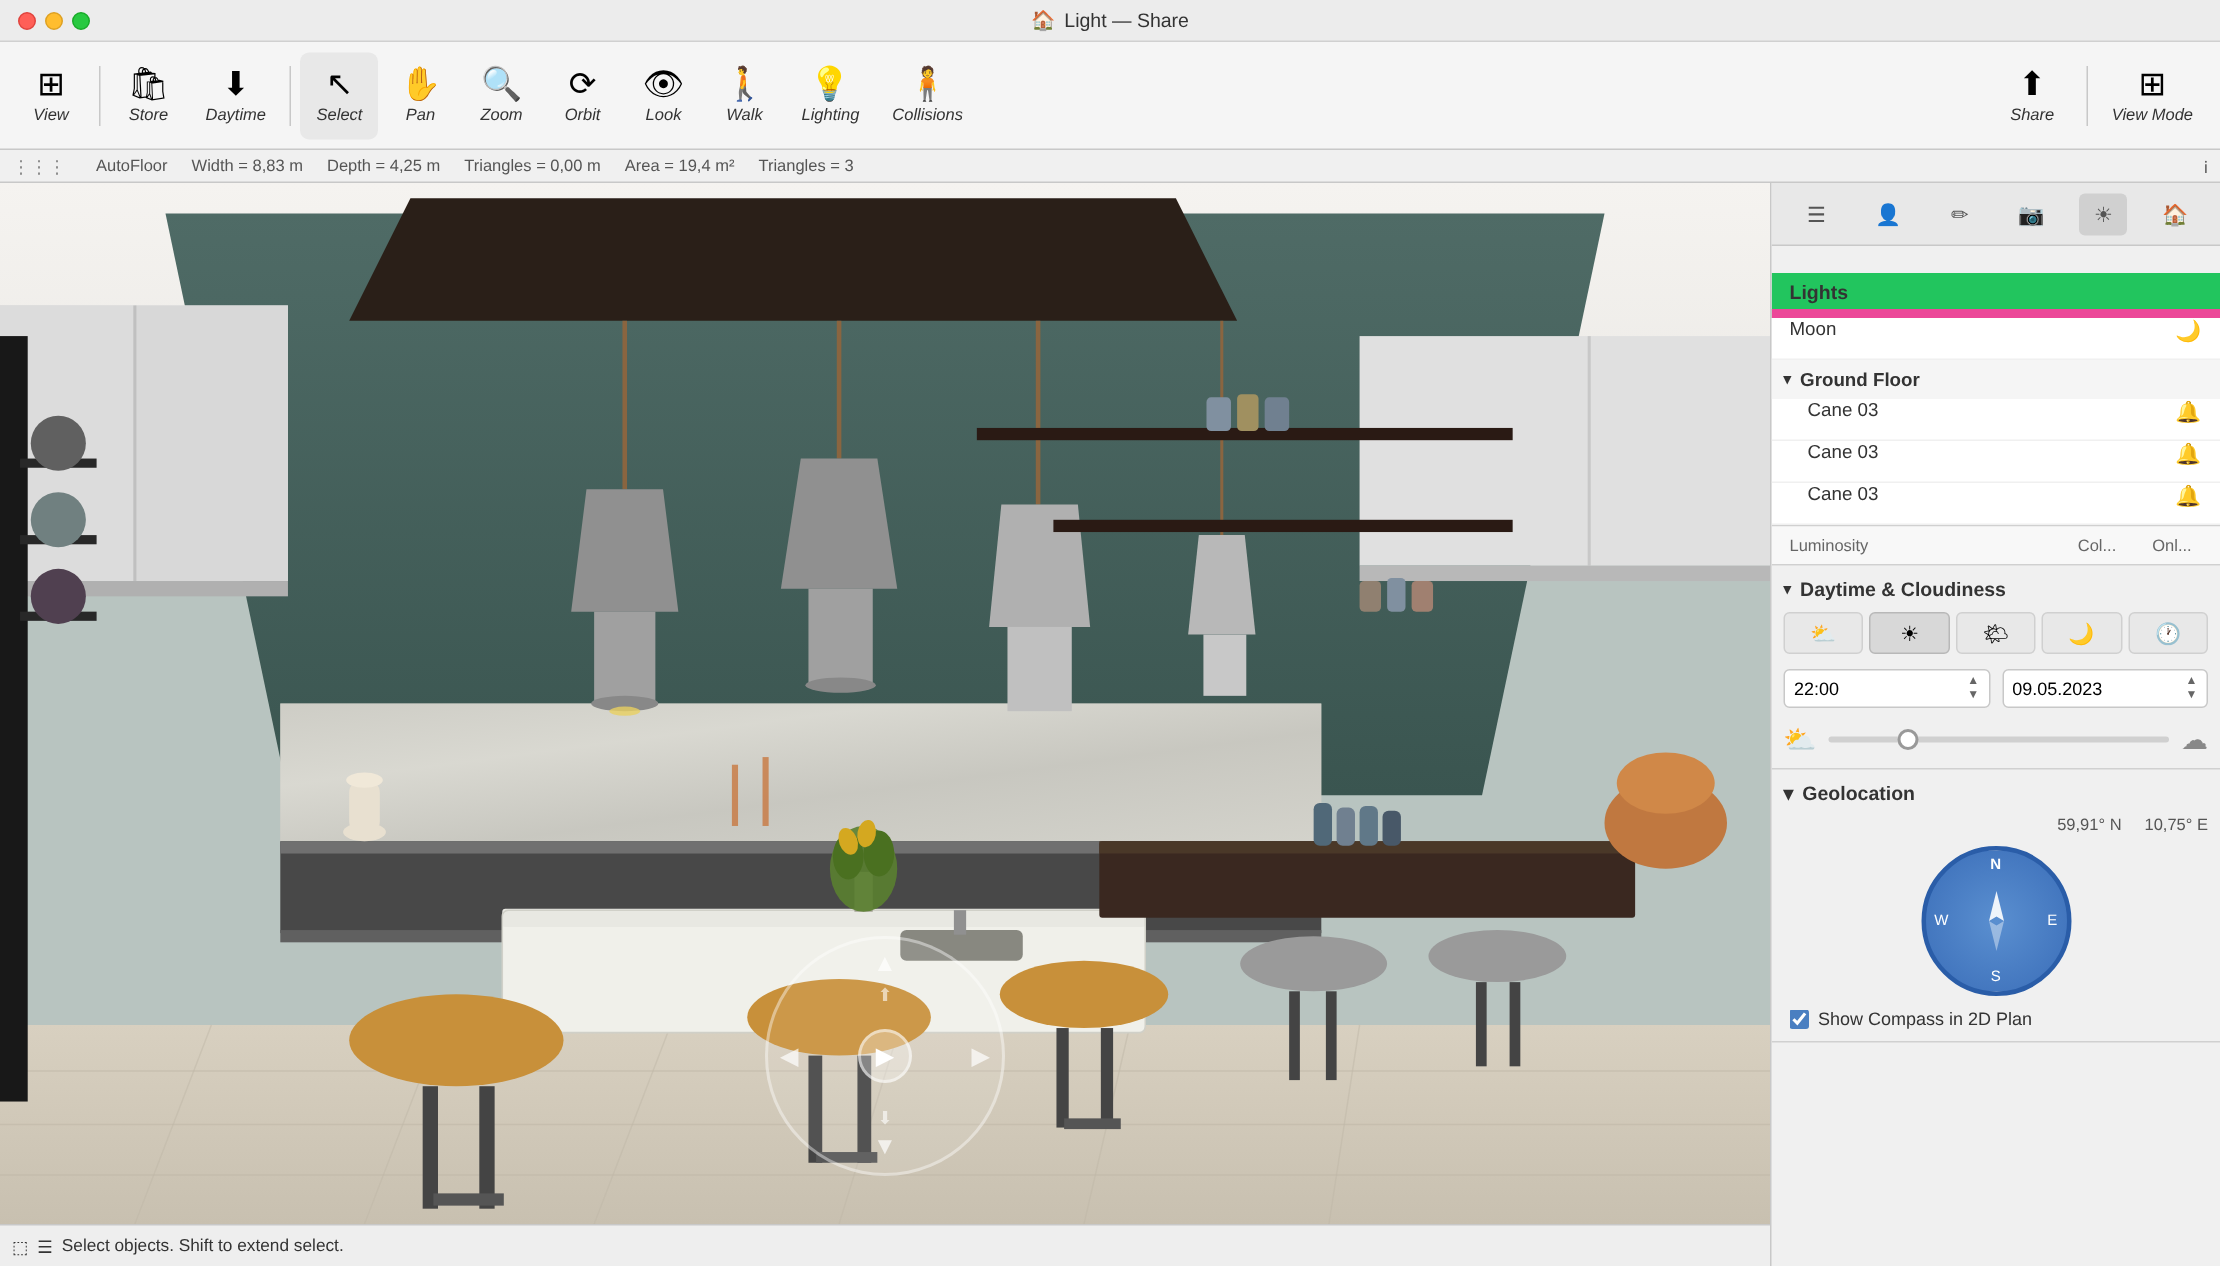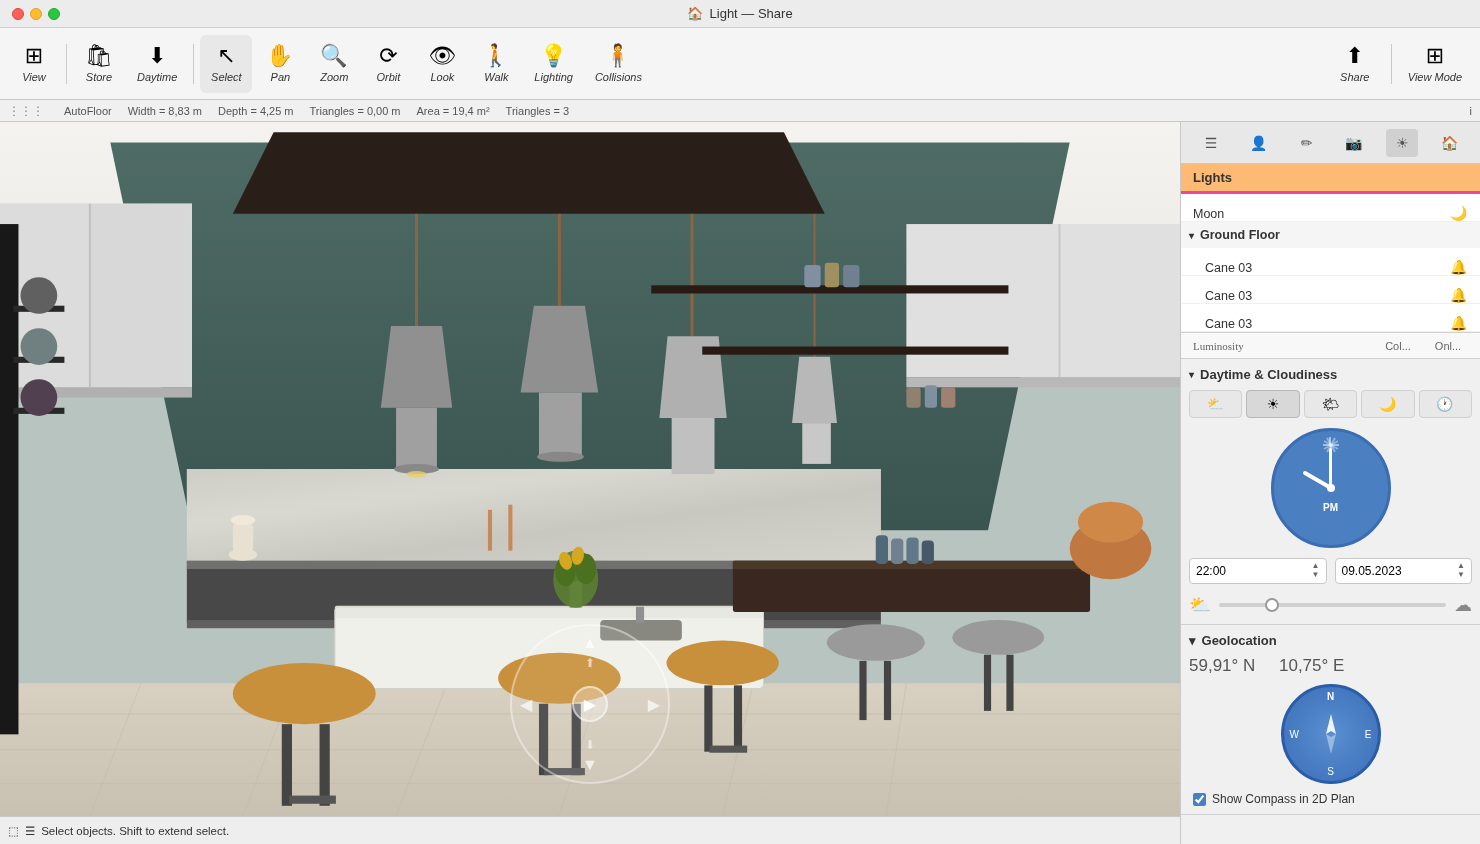--- a/index.html
+++ b/index.html
@@ -202,14 +202,15 @@
     }
     .section-header {
       height: 30px;
-      background: #fdba74;
-      border-bottom: 3px solid #ec4899;
+      background: #22c55e;
+      border-bottom: 6px solid #ec4899;
       display: flex;
       align-items: center;
       padding: 0 12px;
       font-size: 13px;
       font-weight: 600;
       color: #333;
+      margin-top: 18px;
     }
 
     

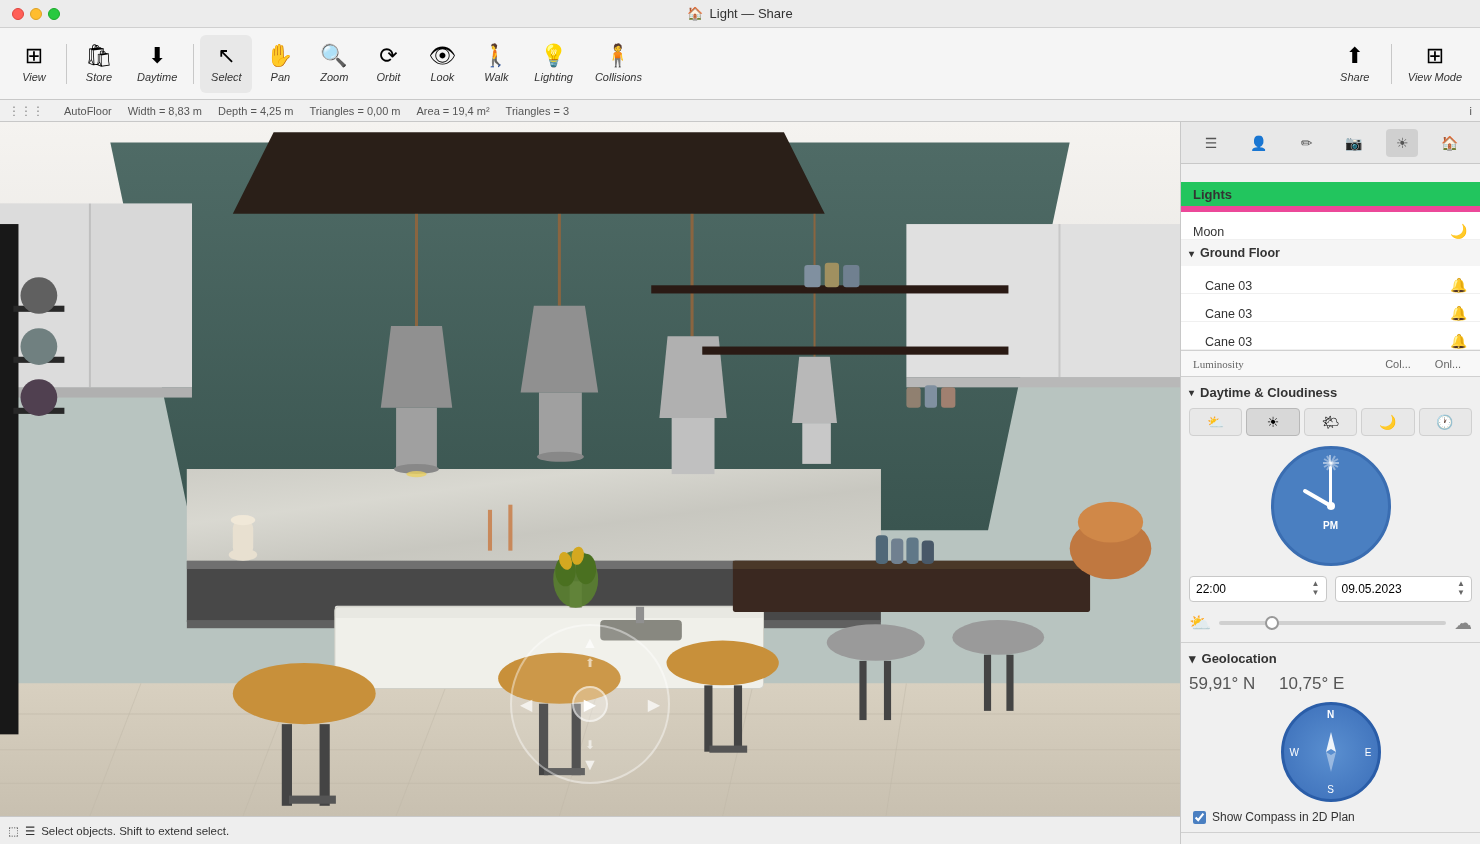--- a/index.html
+++ b/index.html
@@ -221,7 +221,7 @@
     .light-item {
       height: 28px;
       display: flex;
-      align-items: flex-end;
+      align-items: flex-start;
       padding: 0 12px;
       border-bottom: 1px solid #f0f0f0;
       font-size: 12.5px;

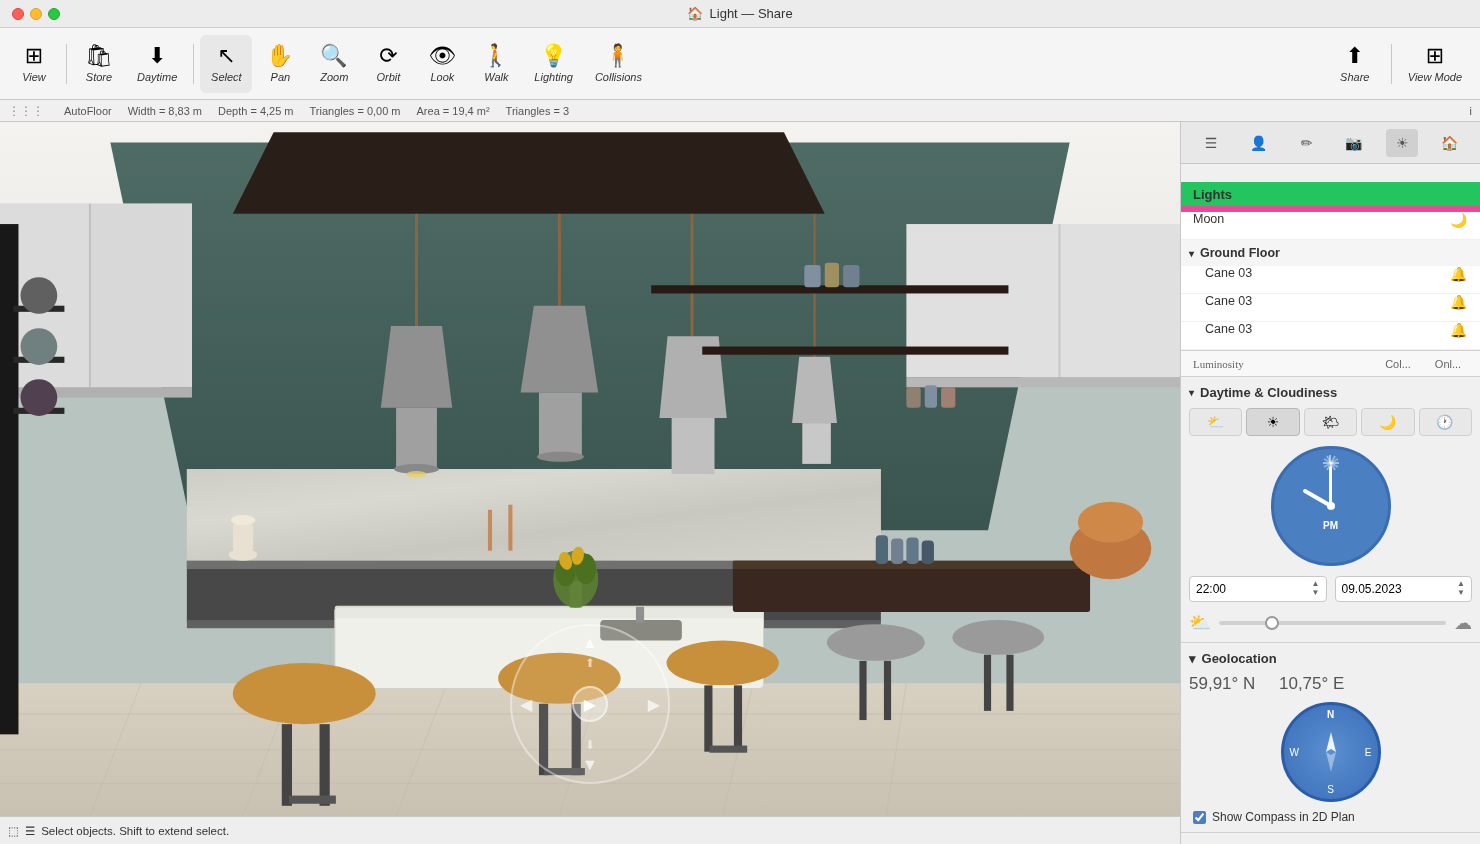--- a/index.html
+++ b/index.html
@@ -258,7 +258,7 @@
       font-size: 11px;
       color: #666;
     }
-    .col-header:first-child { flex: 1; font-family: Liberation Serif, serif; }
+    .col-header:first-child { flex: 1; }
     .col-header:nth-child(2) { width: 60px; text-align: center; }
     .col-header:nth-child(3) { width: 40px; text-align: center; }
 

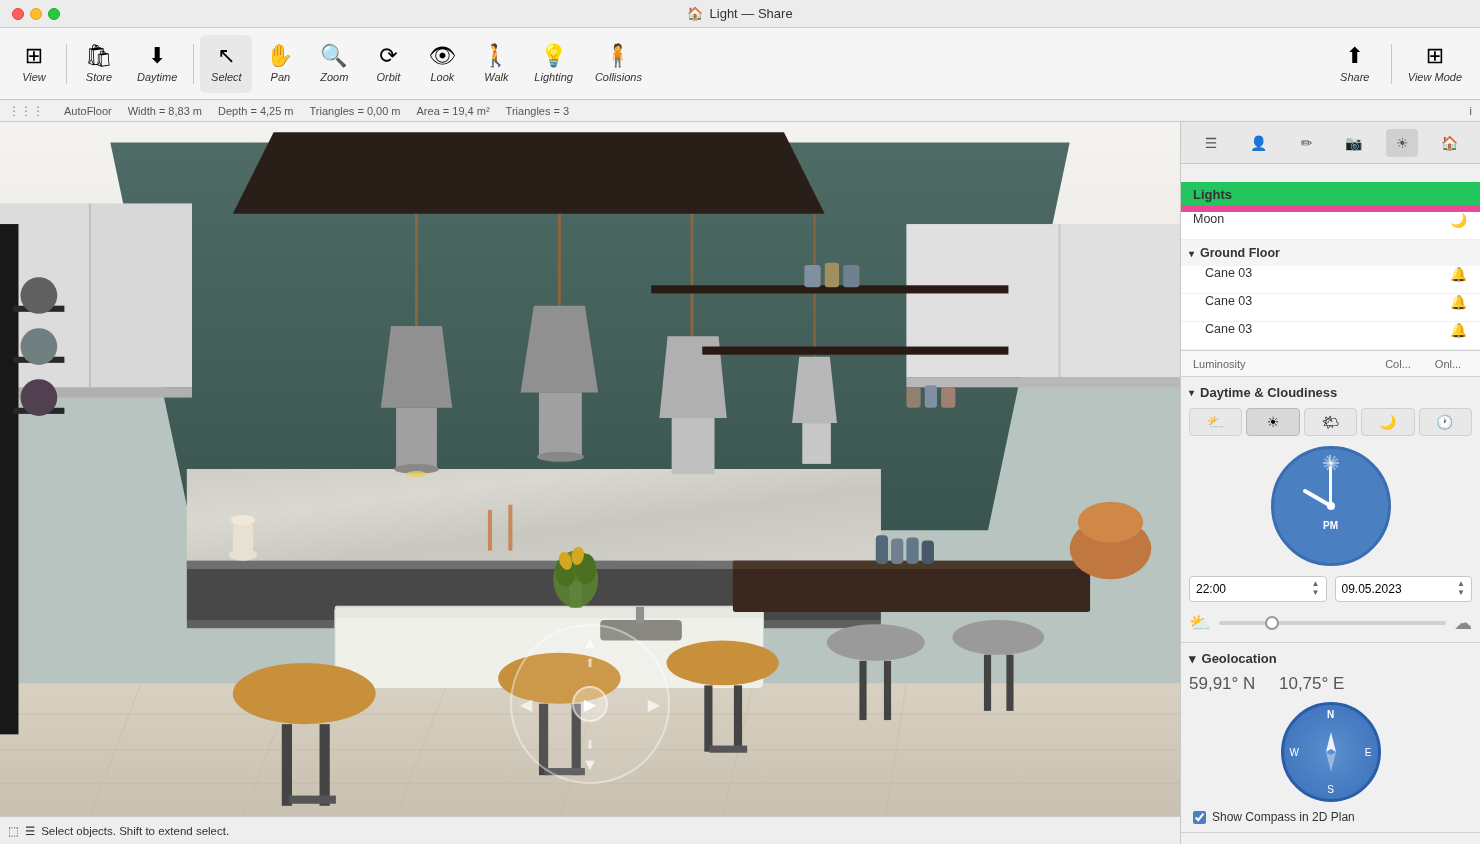--- a/index.html
+++ b/index.html
@@ -838,31 +838,6 @@
           <div class="time-mode-btn">🕐</div>
         </div>
 
-        <div class="clock-container">
-          <div class="clock">
-            <div class="clock-face">
-
-              <div class="clock-tick" style="transform:rotate(0deg) translateX(-50%);transform-origin:bottom center;position:absolute;top:6px;left:50%;width:2px;height:8px;background:rgba(255,255,255,0.5);"></div>
-              <div class="clock-tick" style="transform:rotate(30deg);transform-origin:bottom center;position:absolute;top:6px;left:50%;width:2px;height:8px;background:rgba(255,255,255,0.4);"></div>
-              <div class="clock-tick" style="transform:rotate(60deg);transform-origin:bottom center;position:absolute;top:6px;left:50%;width:2px;height:8px;background:rgba(255,255,255,0.4);"></div>
-              <div class="clock-tick" style="transform:rotate(90deg);transform-origin:bottom center;position:absolute;top:6px;left:50%;width:2px;height:8px;background:rgba(255,255,255,0.5);"></div>
-              <div class="clock-tick" style="transform:rotate(120deg);transform-origin:bottom center;position:absolute;top:6px;left:50%;width:2px;height:8px;background:rgba(255,255,255,0.4);"></div>
-              <div class="clock-tick" style="transform:rotate(150deg);transform-origin:bottom center;position:absolute;top:6px;left:50%;width:2px;height:8px;background:rgba(255,255,255,0.4);"></div>
-              <div class="clock-tick" style="transform:rotate(180deg);transform-origin:bottom center;position:absolute;top:6px;left:50%;width:2px;height:8px;background:rgba(255,255,255,0.5);"></div>
-              <div class="clock-tick" style="transform:rotate(210deg);transform-origin:bottom center;position:absolute;top:6px;left:50%;width:2px;height:8px;background:rgba(255,255,255,0.4);"></div>
-              <div class="clock-tick" style="transform:rotate(240deg);transform-origin:bottom center;position:absolute;top:6px;left:50%;width:2px;height:8px;background:rgba(255,255,255,0.4);"></div>
-              <div class="clock-tick" style="transform:rotate(270deg);transform-origin:bottom center;position:absolute;top:6px;left:50%;width:2px;height:8px;background:rgba(255,255,255,0.5);"></div>
-              <div class="clock-tick" style="transform:rotate(300deg);transform-origin:bottom center;position:absolute;top:6px;left:50%;width:2px;height:8px;background:rgba(255,255,255,0.4);"></div>
-              <div class="clock-tick" style="transform:rotate(330deg);transform-origin:bottom center;position:absolute;top:6px;left:50%;width:2px;height:8px;background:rgba(255,255,255,0.4);"></div>
-
-              <div class="clock-hand hour" style="transform:rotate(300deg);"></div>
-
-              <div class="clock-hand minute" style="transform:rotate(0deg);"></div>
-              <div class="clock-center"></div>
-              <div class="clock-pm">PM</div>
-            </div>
-          </div>
-        </div>
 
         <div class="time-inputs">
           <div class="time-input-group">

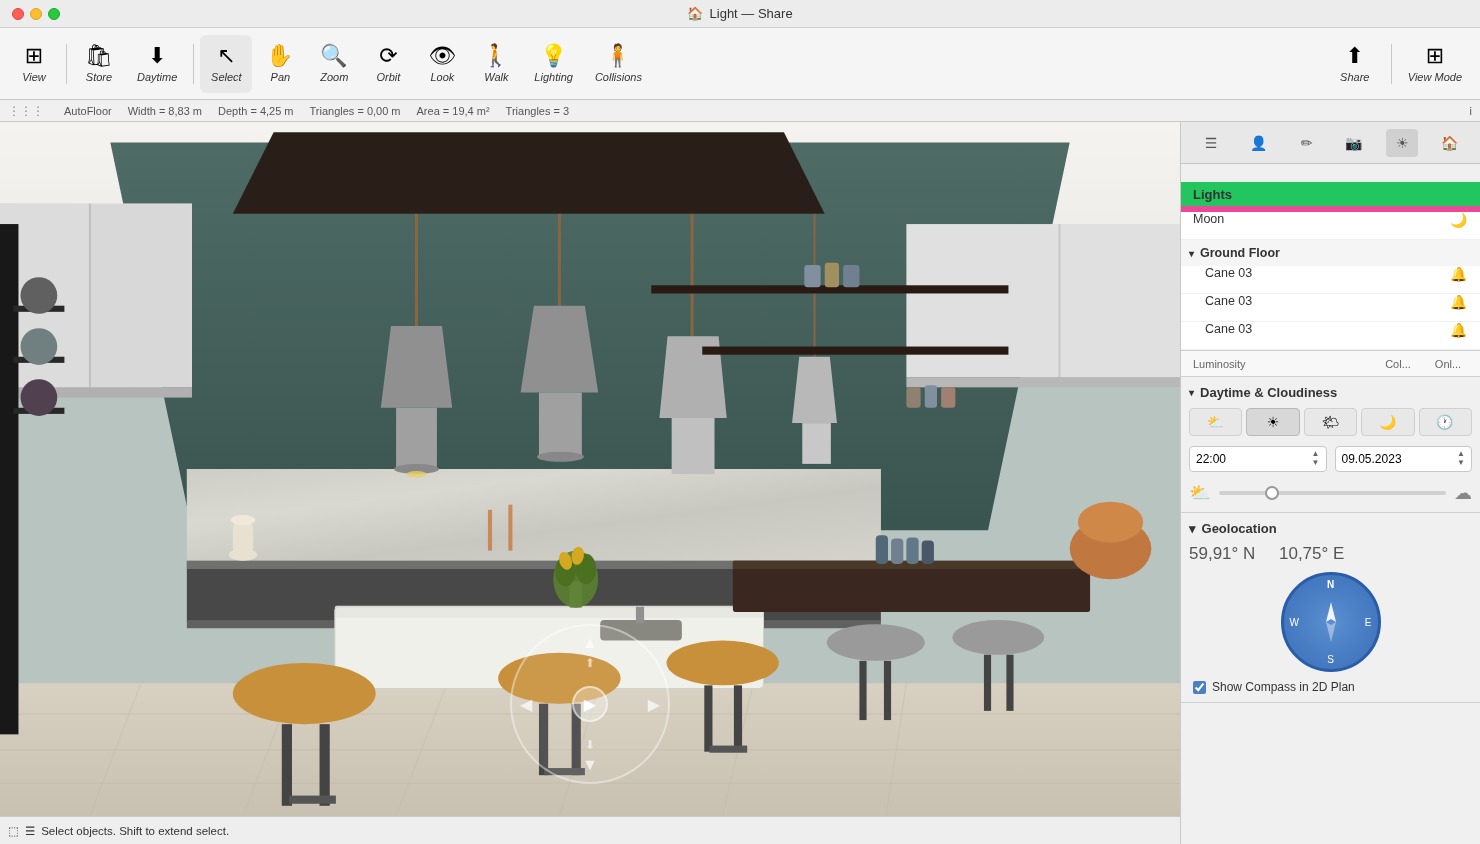--- a/index.html
+++ b/index.html
@@ -448,9 +448,9 @@
       margin-bottom: 6px;
     }
     .geo-coords {
-      font-size: 17px;
+      font-size: 11px;
       color: #555;
-      text-align: left;
+      text-align: right;
       margin-bottom: 8px;
     }
 

